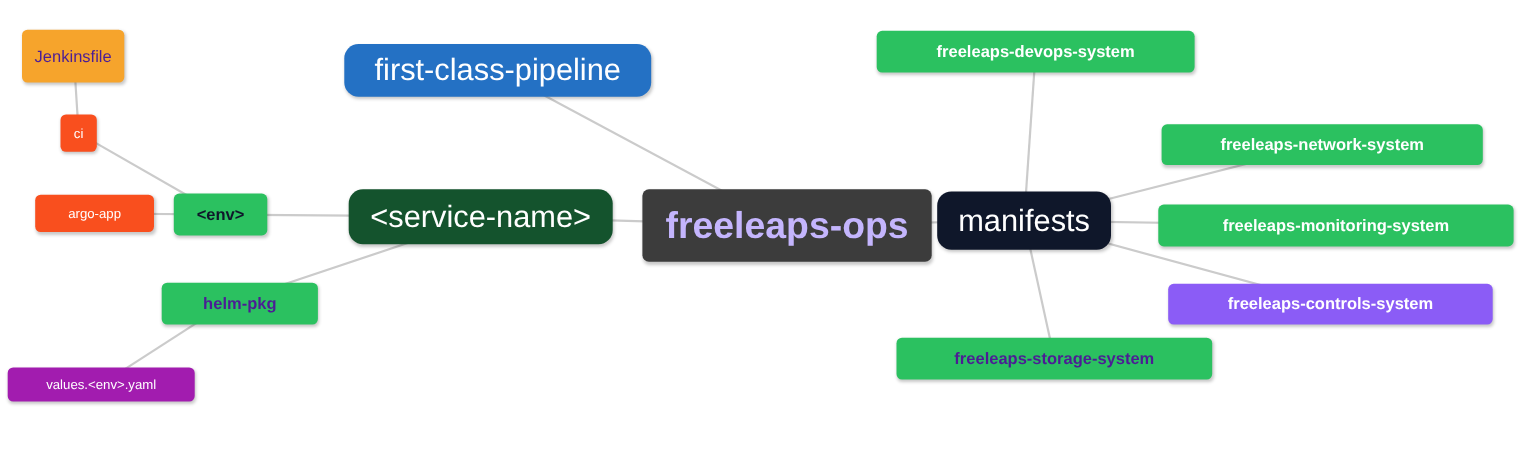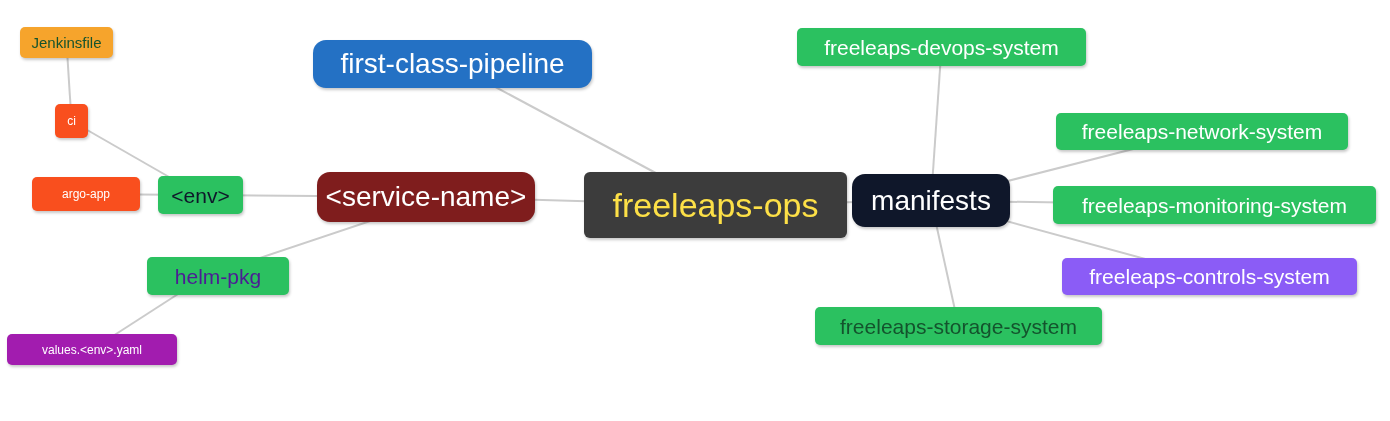--- a/index.html
+++ b/index.html
@@ -63,7 +63,7 @@
       <line x1="931" y1="200.5" x2="958.5" y2="326" stroke="#CBCBCB" stroke-width="2"></line>
     </svg>
   <div id="nodes">
-      <div class="node l4" style="left: 20px; top: 27px; width: 93px; height: 31px; background: rgb(246, 164, 44); color: #14532d;">Jenkinsfile</div>
+      <div class="node l4" style="left: 20px; top: 27px; width: 93px; height: 48px; background: rgb(246, 164, 44); color: #4c1d95;">Jenkinsfile</div>
       <div class="node l3" style="left: 55px; top: 104px; width: 33px; height: 34px; background: rgb(249, 79, 30); color: rgb(255, 255, 255);">ci</div>
       <div class="node l3" style="left: 32px; top: 177px; width: 108px; height: 34px; background: rgb(249, 79, 30); color: rgb(255, 255, 255);">argo-app</div>
       <div class="node l2" style="left: 158px; top: 176px; width: 85px; height: 38px; background: rgb(43, 193, 96); color: #0f172a;">&lt;env&gt;</div>

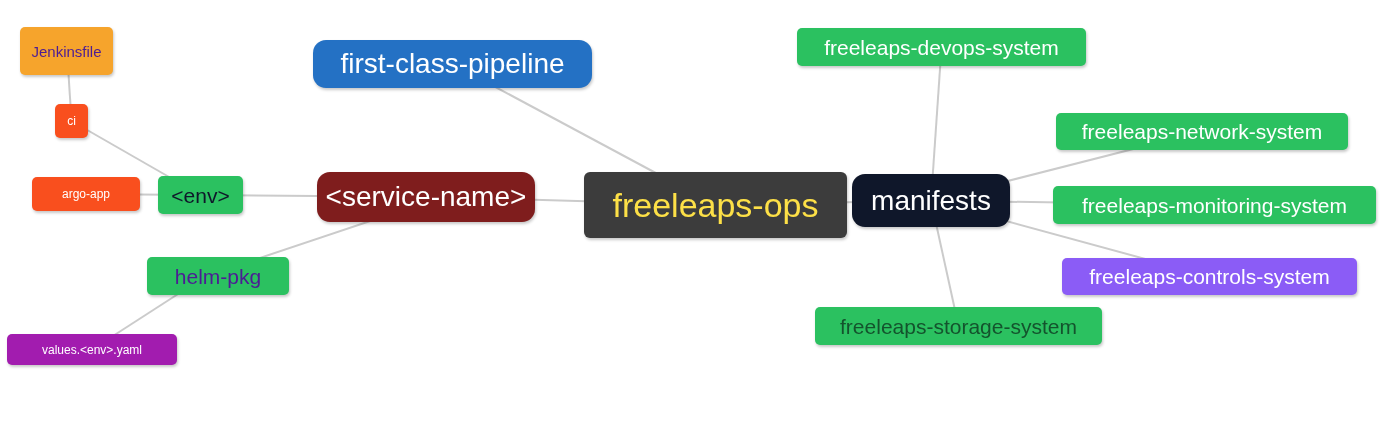--- a/index.html
+++ b/index.html
@@ -38,7 +38,7 @@
   }
   .node.root { font-size: 34px; border-radius: 6px; }
   .node.l1   { font-size: 28px; border-radius: 13px; }
-  .node.l2   { font-size: 21px; }
+  .node.l2   { font-size: 15px; font-weight: bold; }
   .node.l3   { font-size: 12px; }
   .node.l4   { font-size: 15px; }
 </style>

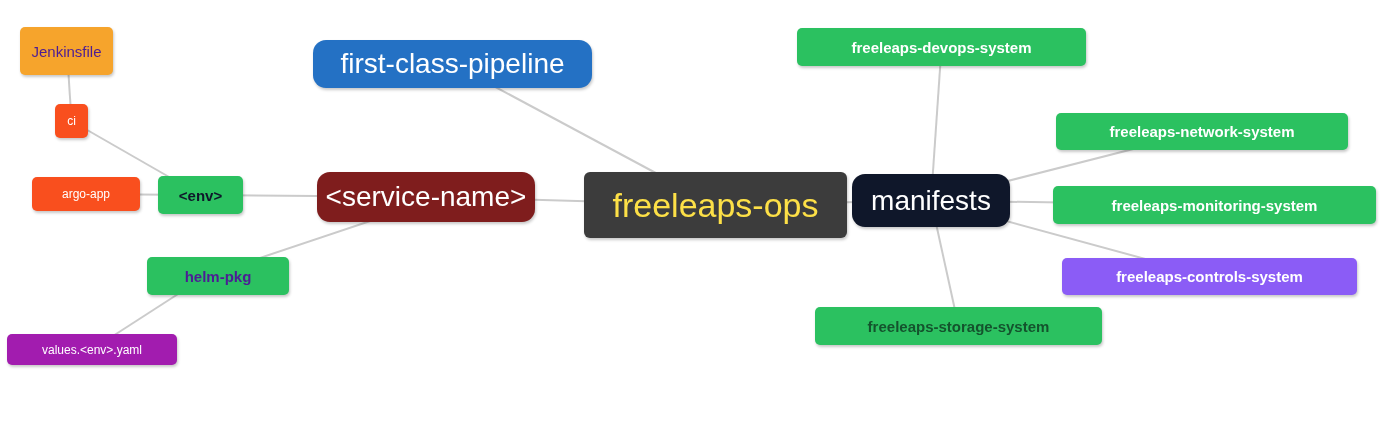--- a/index.html
+++ b/index.html
@@ -70,7 +70,7 @@
       <div class="node l2" style="left: 147px; top: 257px; width: 142px; height: 38px; background: rgb(43, 193, 96); color: #4c1d95; text-align: right;">helm-pkg</div>
       <div class="node l3" style="left: 7px; top: 334px; width: 170px; height: 31px; background: #a21caf; color: rgb(255, 255, 255);">values.&lt;env&gt;.yaml</div>
       <div class="node l1" style="left: 313px; top: 40px; width: 279px; height: 48px; background: rgb(36, 113, 196); color: rgb(255, 255, 255);">first-class-pipeline</div>
-      <div class="node l1" style="left: 317px; top: 172px; width: 218px; height: 50px; background: #7f1d1d; color: rgb(255, 255, 255);">&lt;service-name&gt;</div>
+      <div class="node l1" style="left: 317px; top: 172px; width: 240px; height: 50px; background: #14532d; color: rgb(255, 255, 255);">&lt;service-name&gt;</div>
       <div class="node root" style="left: 584px; top: 172px; width: 263px; height: 66px; background: rgb(60, 60, 60); color: #fde047;">freeleaps-ops</div>
       <div class="node l1" style="left: 852px; top: 174px; width: 158px; height: 53px; background: #0f172a; color: rgb(255, 255, 255);">manifests</div>
       <div class="node l2" style="left: 797px; top: 28px; width: 289px; height: 38px; background: rgb(43, 193, 96); color: rgb(255, 255, 255);">freeleaps-devops-system</div>

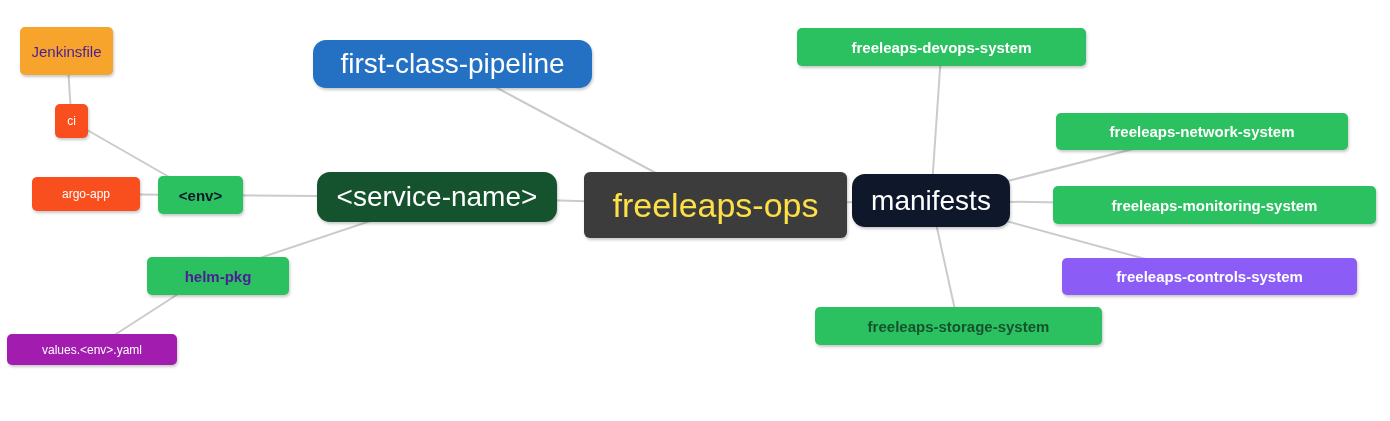--- a/index.html
+++ b/index.html
@@ -71,7 +71,7 @@
       <div class="node l3" style="left: 7px; top: 334px; width: 170px; height: 31px; background: #a21caf; color: rgb(255, 255, 255);">values.&lt;env&gt;.yaml</div>
       <div class="node l1" style="left: 313px; top: 40px; width: 279px; height: 48px; background: rgb(36, 113, 196); color: rgb(255, 255, 255);">first-class-pipeline</div>
       <div class="node l1" style="left: 317px; top: 172px; width: 240px; height: 50px; background: #14532d; color: rgb(255, 255, 255);">&lt;service-name&gt;</div>
-      <div class="node root" style="left: 584px; top: 172px; width: 263px; height: 66px; background: rgb(60, 60, 60); color: #fde047;">freeleaps-ops</div>
+      <div class="node root" style="left: 584px; top: 172px; width: 263px; height: 66px; background: rgb(60, 60, 60); color: #c4b5fd; font-weight: bold;">freeleaps-ops</div>
       <div class="node l1" style="left: 852px; top: 174px; width: 158px; height: 53px; background: #0f172a; color: rgb(255, 255, 255);">manifests</div>
       <div class="node l2" style="left: 797px; top: 28px; width: 289px; height: 38px; background: rgb(43, 193, 96); color: rgb(255, 255, 255);">freeleaps-devops-system</div>
       <div class="node l2" style="left: 1056px; top: 113px; width: 292px; height: 37px; background: rgb(43, 193, 96); color: rgb(255, 255, 255);">freeleaps-network-system</div>

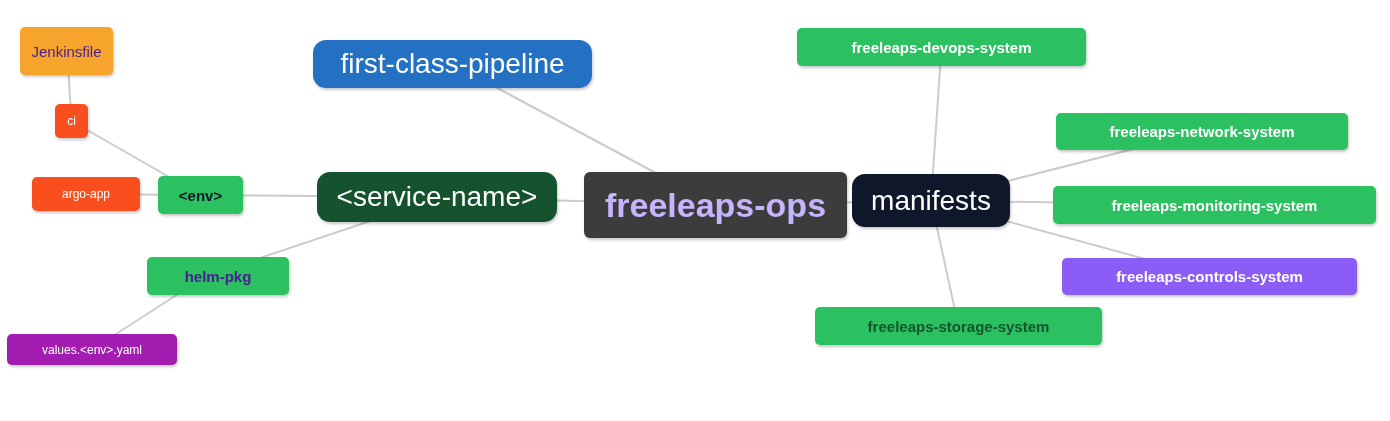--- a/index.html
+++ b/index.html
@@ -77,7 +77,7 @@
       <div class="node l2" style="left: 1056px; top: 113px; width: 292px; height: 37px; background: rgb(43, 193, 96); color: rgb(255, 255, 255);">freeleaps-network-system</div>
       <div class="node l2" style="left: 1053px; top: 186px; width: 323px; height: 38px; background: rgb(43, 193, 96); color: rgb(255, 255, 255);">freeleaps-monitoring-system</div>
       <div class="node l2" style="left: 1062px; top: 258px; width: 295px; height: 37px; background: #8b5cf6; color: rgb(255, 255, 255);">freeleaps-controls-system</div>
-      <div class="node l2" style="left: 815px; top: 307px; width: 287px; height: 38px; background: rgb(43, 193, 96); color: #14532d;">freeleaps-storage-system</div>
+      <div class="node l2" style="left: 815px; top: 307px; width: 287px; height: 38px; background: rgb(43, 193, 96); color: #4c1d95;">freeleaps-storage-system</div>
     </div>
 </div>
 

